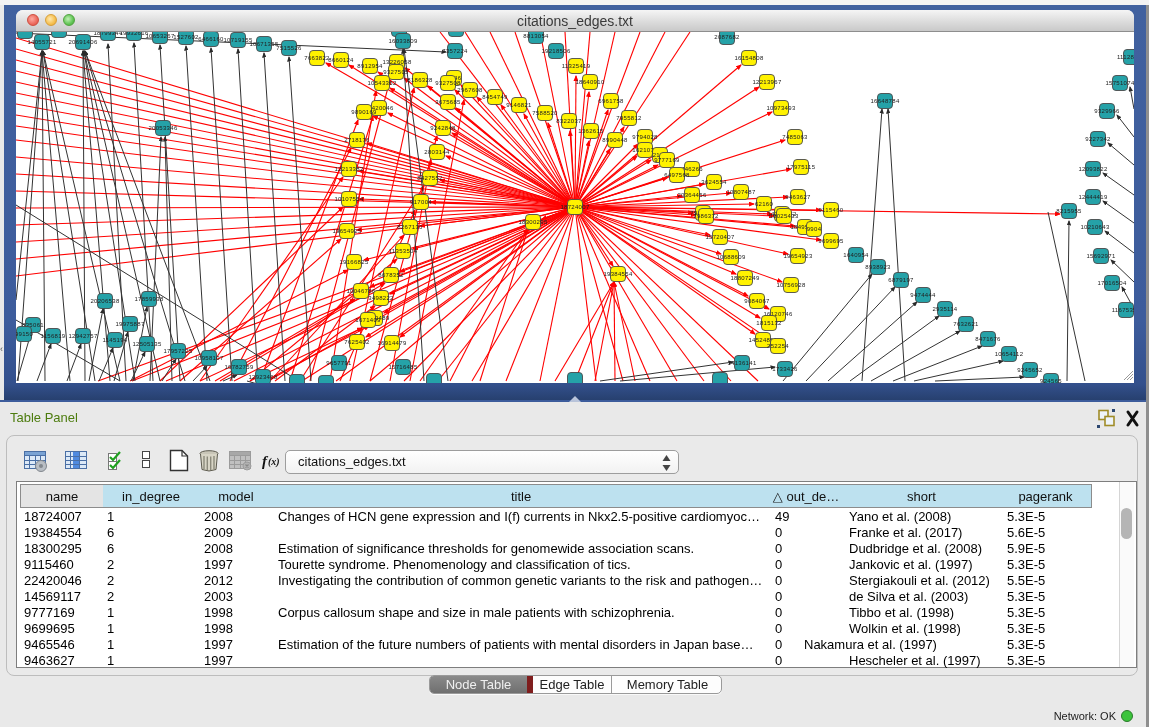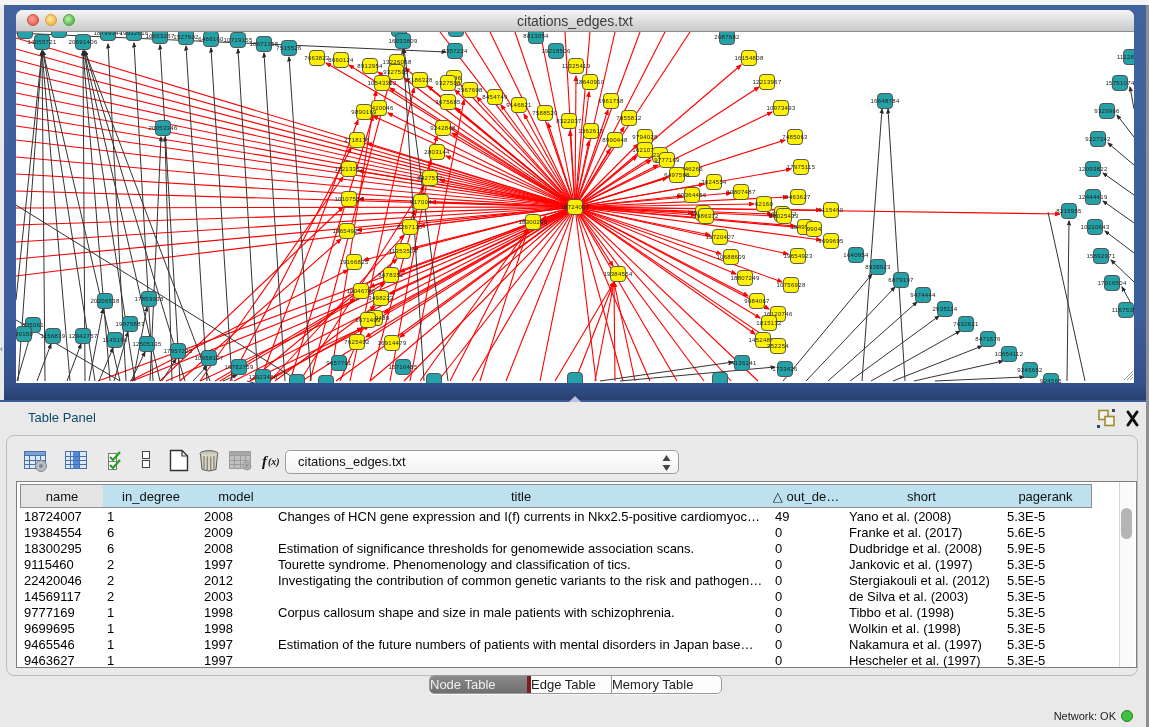--- a/index.html
+++ b/index.html
@@ -11,7 +11,7 @@
 #titlebar span{font:400 14px "Liberation Sans",sans-serif;color:#3a3a3a;line-height:22px}
 .tl{position:absolute;top:4px;width:12px;height:12px;border-radius:50%}
 #south{position:absolute;left:0;top:400px;width:1149px;height:327px;background:#e9e9e9;border-top:2px solid #3d5c9c}
-#tp{position:absolute;left:28px;top:410px;font:13px "Liberation Sans",sans-serif;color:#0c4a6e}
+#tp{position:absolute;left:10px;top:410px;font:13px "Liberation Sans",sans-serif;color:#4d7c0f}
 #container{position:absolute;left:6px;top:435px;width:1132px;height:241px;background:#eaeaea;border:1px solid #bdbdbd;border-radius:8px}
 #combo{position:absolute;left:285px;top:450px;width:394px;height:24px;background:linear-gradient(180deg,#ffffff,#f2f2f2);border:1px solid #9d9d9d;border-radius:5px;font:13px "Liberation Sans",sans-serif;color:#111;line-height:22px;padding-left:12px}
 #combo svg{position:absolute;right:6px;top:3px}

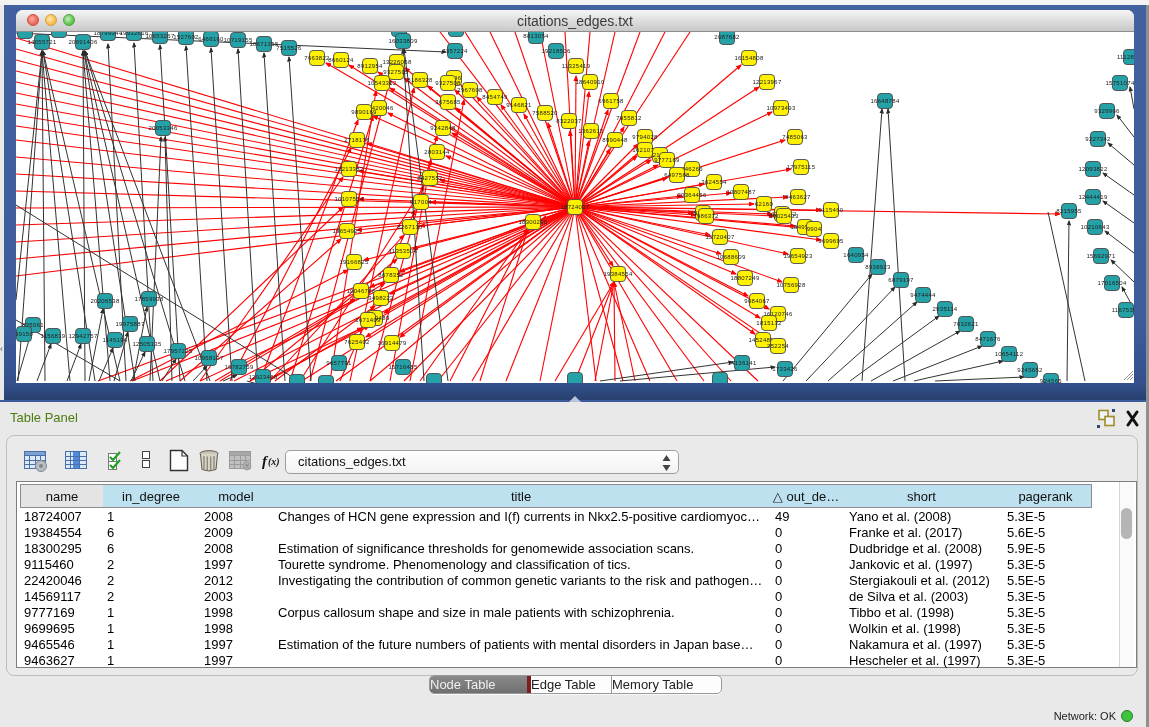--- a/index.html
+++ b/index.html
@@ -709,7 +709,7 @@
     <span style="left:204px">1997</span>
 <span style="left:278px;width:489px;overflow:hidden;white-space:nowrap">Estimation of the future numbers of patients with mental disorders in Japan base…</span>
 <span style="left:775px">0</span>
-    <span style="left:849px">Nakamura et al. (1997)</span>
+    <span style="left:804px">Nakamura et al. (1997)</span>
     <span style="left:1007px">5.3E-5</span>
 </div>
 <div class="trow" style="top:653px">

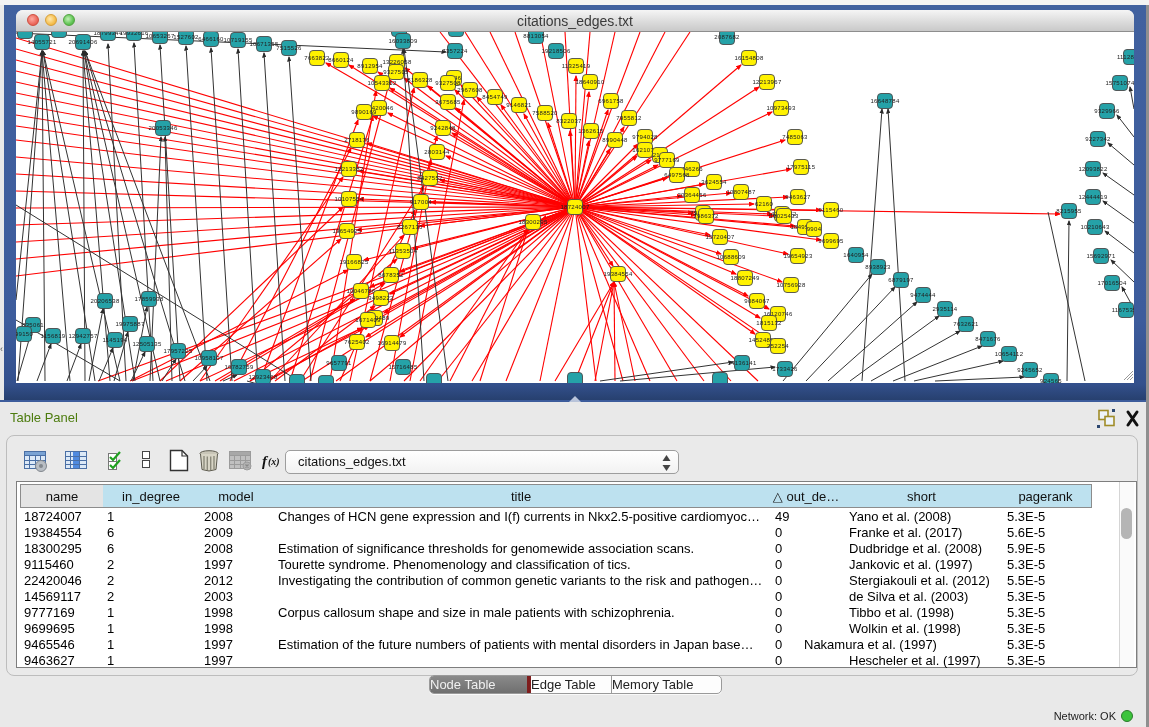--- a/index.html
+++ b/index.html
@@ -22,7 +22,7 @@
 #sbtrack{position:absolute;left:1119px;top:482px;width:15px;height:185px;background:#fafafa;border-left:1px solid #d5d5d5}
 #sbthumb{position:absolute;left:1121px;top:508px;width:11px;height:31px;background:#b5b5b5;border-radius:6px}
 #tabs{position:absolute;left:429px;top:675px;width:293px;height:19px;border:1px solid #9a9a9a;border-radius:5px;background:#fdfdfd;box-shadow:0 1px 0 rgba(255,255,255,.7)}
-.seg{position:absolute;top:0;height:17px;font:13px "Liberation Sans",sans-serif;line-height:17px;text-align:left;color:#222}
+.seg{position:absolute;top:0;height:17px;font:13px "Liberation Sans",sans-serif;line-height:17px;text-align:center;color:#222}
 #seg1{left:0;width:97px;background:linear-gradient(180deg,#8a8a8a,#6f6f6f);color:#f0f0f0;border-radius:4px 0 0 4px}
 #seg2{left:97px;width:84px;border-left:4px solid #7f1d1d}
 #seg3{left:181px;width:112px;border-left:1px solid #9a9a9a}

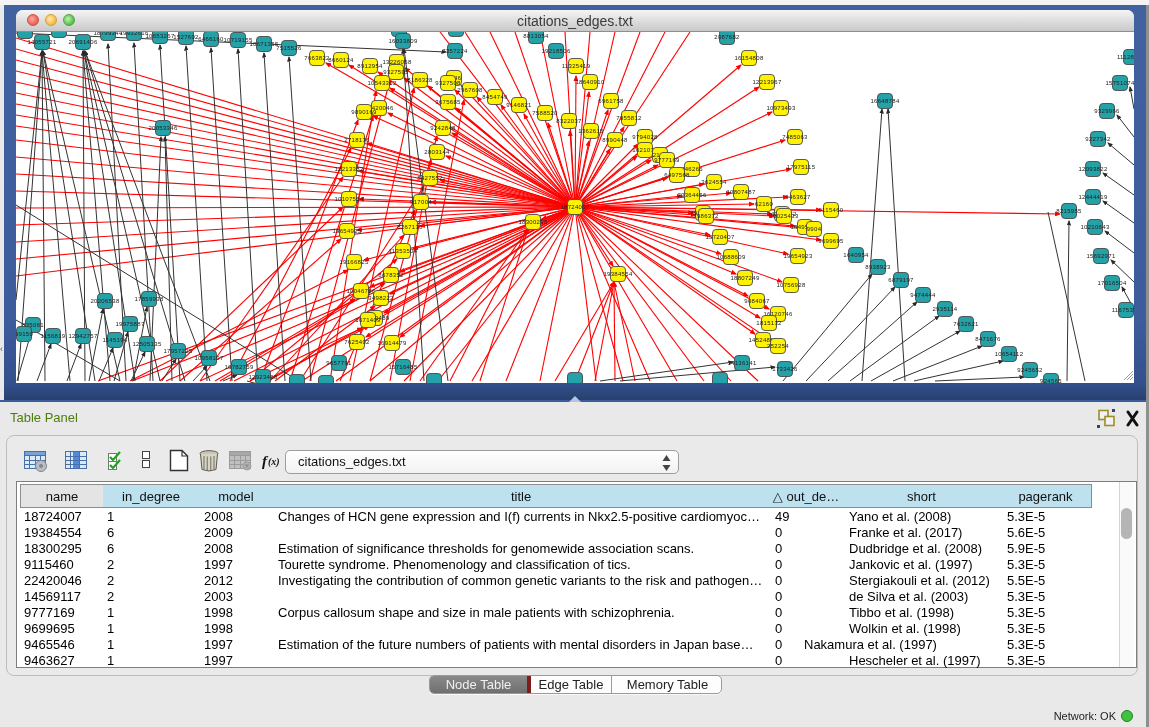--- a/index.html
+++ b/index.html
@@ -24,7 +24,7 @@
 #tabs{position:absolute;left:429px;top:675px;width:293px;height:19px;border:1px solid #9a9a9a;border-radius:5px;background:#fdfdfd;box-shadow:0 1px 0 rgba(255,255,255,.7)}
 .seg{position:absolute;top:0;height:17px;font:13px "Liberation Sans",sans-serif;line-height:17px;text-align:center;color:#222}
 #seg1{left:0;width:97px;background:linear-gradient(180deg,#8a8a8a,#6f6f6f);color:#f0f0f0;border-radius:4px 0 0 4px}
-#seg2{left:97px;width:84px;border-left:4px solid #7f1d1d}
+#seg2{left:97px;width:84px;border-left:6px solid #7f1d1d}
 #seg3{left:181px;width:112px;border-left:1px solid #9a9a9a}
 #mem{position:absolute;left:0;top:710px;width:1116px;text-align:right;font:11px "Liberation Sans",sans-serif;color:#222}
 #memdot{position:absolute;left:1121px;top:710px;width:12px;height:12px;border-radius:50%;background:#3cc43c;border:1.5px solid #2c7a2c}

